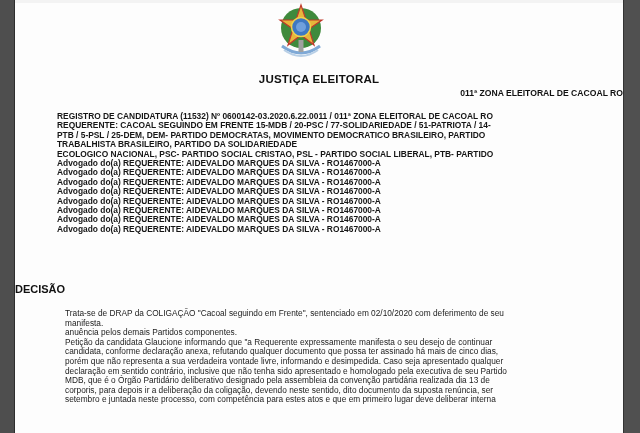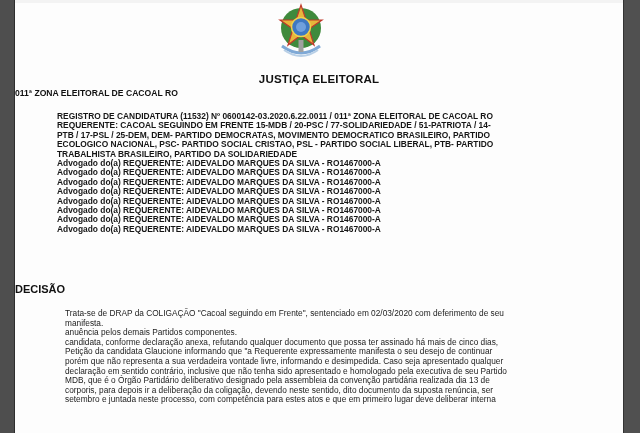--- a/index.html
+++ b/index.html
@@ -10,7 +10,7 @@
   .topshade { position:absolute; left:0; top:0; width:100%; height:3px; background:#f3f3f3; }
   .emblem { position:absolute; left:261px; top:2px; width:50px; height:60px; }
   .h1 { position:absolute; left:0; width:100%; top:73px; text-align:center; font-weight:bold; font-size:11.5px; color:#111; letter-spacing:0.2px; }
-  .h2 { position:absolute; left:0; width:100%; top:88px; text-align:left; font-weight:bold; font-size:8.6px; color:#111; }
+  .h2 { position:absolute; left:0; width:100%; top:88px; text-align:right; font-weight:bold; font-size:8.6px; color:#111; }
   .block { position:absolute; left:42px; top:112px; width:505px; font-weight:bold; font-size:8.4px; line-height:9.4px; color:#151515; }
   .block div { white-space:nowrap; }
   .decisao { position:absolute; left:0; width:100%; top:283px; text-align:left; font-weight:bold; font-size:11px; color:#111; }

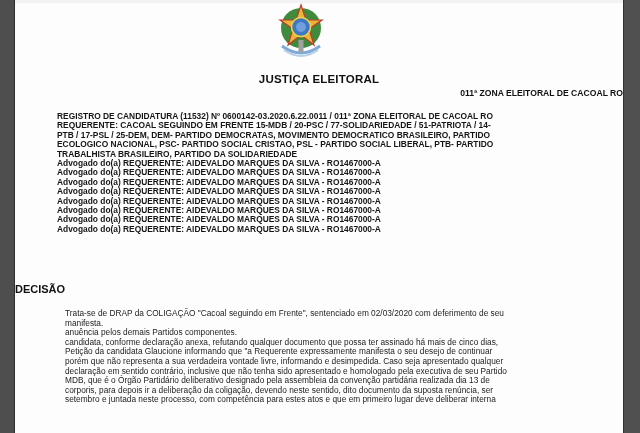--- a/index.html
+++ b/index.html
@@ -43,7 +43,7 @@
   <div class="block">
     <div>REGISTRO DE CANDIDATURA (11532) Nº 0600142-03.2020.6.22.0011 / 011ª ZONA ELEITORAL DE CACOAL RO</div>
     <div>REQUERENTE: CACOAL SEGUINDO EM FRENTE 15-MDB / 20-PSC / 77-SOLIDARIEDADE / 51-PATRIOTA / 14-</div>
-    <div>PTB / 17-PSL / 25-DEM, DEM- PARTIDO DEMOCRATAS, MOVIMENTO DEMOCRATICO BRASILEIRO, PARTIDO</div>
+    <div>PTB / 5-PSL / 25-DEM, DEM- PARTIDO DEMOCRATAS, MOVIMENTO DEMOCRATICO BRASILEIRO, PARTIDO</div>
     <div>ECOLOGICO NACIONAL, PSC- PARTIDO SOCIAL CRISTAO, PSL - PARTIDO SOCIAL LIBERAL, PTB- PARTIDO</div>
     <div>TRABALHISTA BRASILEIRO, PARTIDO DA SOLIDARIEDADE</div>
     <div>Advogado do(a) REQUERENTE: AIDEVALDO MARQUES DA SILVA - RO1467000-A</div>

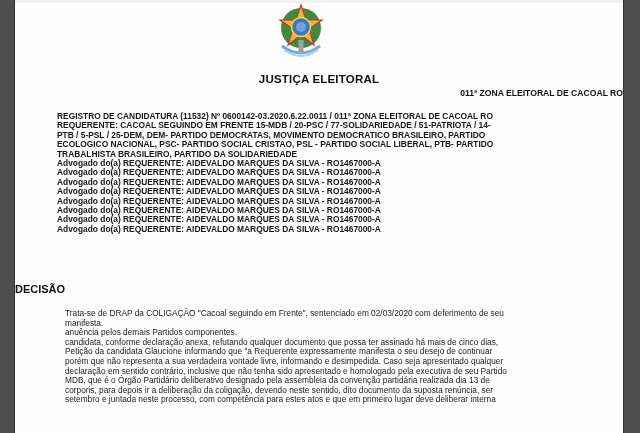--- a/index.html
+++ b/index.html
@@ -44,8 +44,8 @@
     <div>REGISTRO DE CANDIDATURA (11532) Nº 0600142-03.2020.6.22.0011 / 011ª ZONA ELEITORAL DE CACOAL RO</div>
     <div>REQUERENTE: CACOAL SEGUINDO EM FRENTE 15-MDB / 20-PSC / 77-SOLIDARIEDADE / 51-PATRIOTA / 14-</div>
     <div>PTB / 5-PSL / 25-DEM, DEM- PARTIDO DEMOCRATAS, MOVIMENTO DEMOCRATICO BRASILEIRO, PARTIDO</div>
+    <div>TRABALHISTA BRASILEIRO, PARTIDO DA SOLIDARIEDADE</div>
     <div>ECOLOGICO NACIONAL, PSC- PARTIDO SOCIAL CRISTAO, PSL - PARTIDO SOCIAL LIBERAL, PTB- PARTIDO</div>
-    <div>TRABALHISTA BRASILEIRO, PARTIDO DA SOLIDARIEDADE</div>
     <div>Advogado do(a) REQUERENTE: AIDEVALDO MARQUES DA SILVA - RO1467000-A</div>
     <div>Advogado do(a) REQUERENTE: AIDEVALDO MARQUES DA SILVA - RO1467000-A</div>
     <div>Advogado do(a) REQUERENTE: AIDEVALDO MARQUES DA SILVA - RO1467000-A</div>

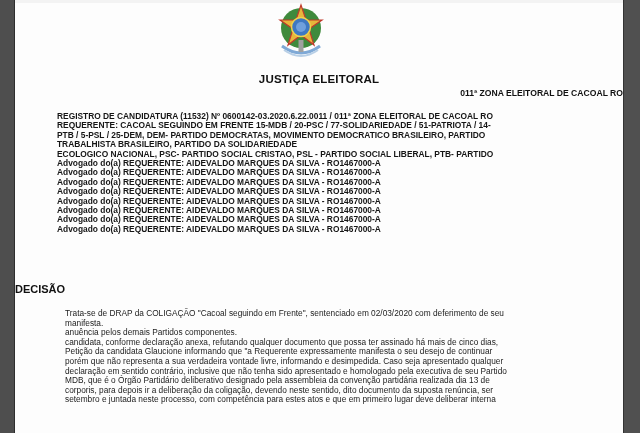--- a/index.html
+++ b/index.html
@@ -59,7 +59,7 @@
   <div class="decisao">DECISÃO</div>
 
   <div class="body">
-    <div>Trata-se de DRAP da COLIGAÇÃO "Cacoal seguindo em Frente", sentenciado em 02/03/2020 com deferimento de seu</div>
+    <div>Trata-se de DRAP da COLIGAÇÃO "Cacoal seguindo em Frente", sentenciado em 02/10/2020 com deferimento de seu</div>
     <div>manifesta.</div>
     <div>anuência pelos demais Partidos componentes.</div>
     <div>candidata, conforme declaração anexa, refutando qualquer documento que possa ter assinado há mais de cinco dias,</div>

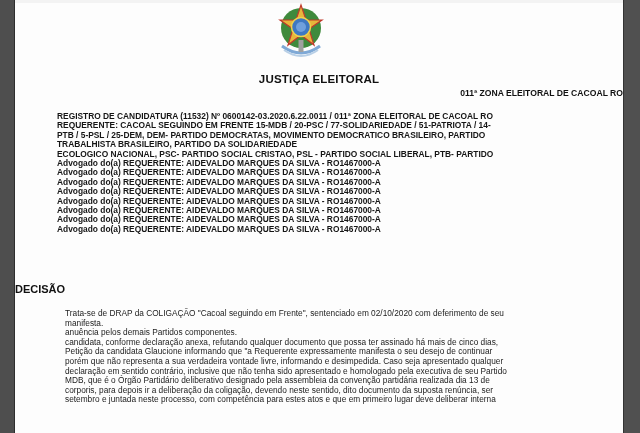--- a/index.html
+++ b/index.html
@@ -62,8 +62,8 @@
     <div>Trata-se de DRAP da COLIGAÇÃO "Cacoal seguindo em Frente", sentenciado em 02/10/2020 com deferimento de seu</div>
     <div>manifesta.</div>
     <div>anuência pelos demais Partidos componentes.</div>
+    <div>Petição da candidata Glaucione informando que "a Requerente expressamente manifesta o seu desejo de continuar</div>
     <div>candidata, conforme declaração anexa, refutando qualquer documento que possa ter assinado há mais de cinco dias,</div>
-    <div>Petição da candidata Glaucione informando que "a Requerente expressamente manifesta o seu desejo de continuar</div>
     <div>porém que não representa a sua verdadeira vontade livre, informando e desimpedida. Caso seja apresentado qualquer</div>
     <div>declaração em sentido contrário, inclusive que não tenha sido apresentado e homologado pela executiva de seu Partido</div>
     <div>MDB, que é o Órgão Partidário deliberativo designado pela assembleia da convenção partidária realizada dia 13 de</div>

